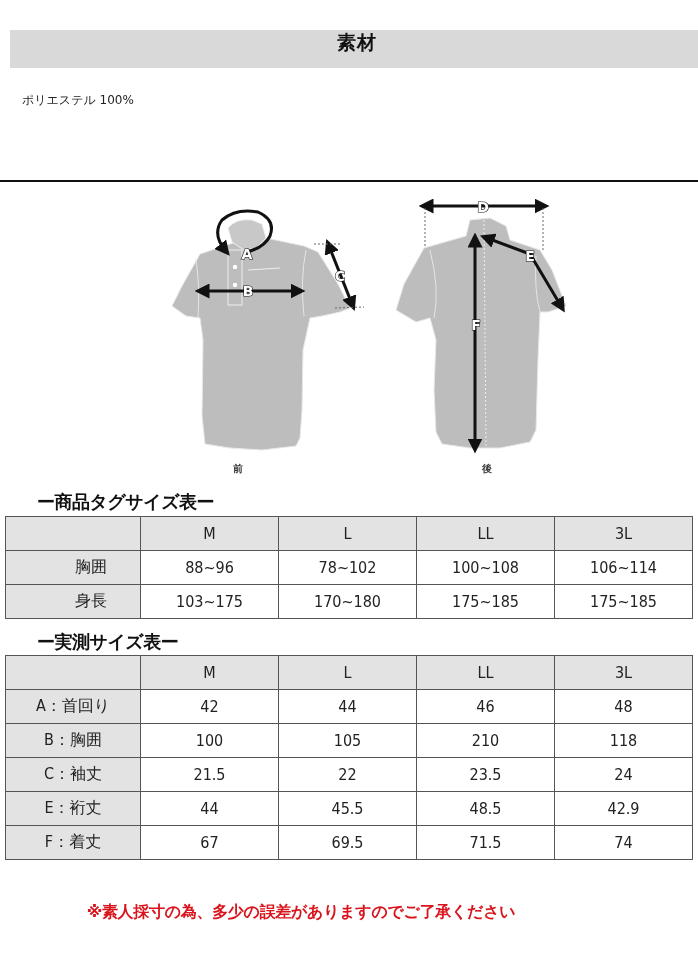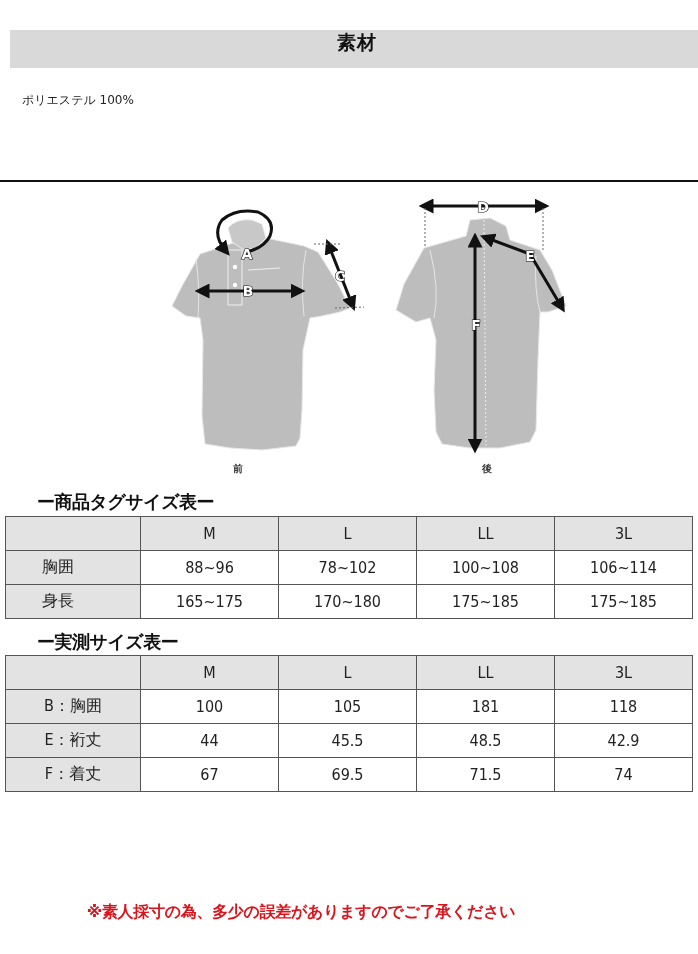--- a/index.html
+++ b/index.html
@@ -41,7 +41,7 @@
   }
   .size-table th { background: #e3e3e3; }
   .size-table td.row-head { background: #e3e3e3; }
-  .size-table .row-head.left { text-align: left; padding-left: 36px; }
+  .size-table .row-head.left { text-align: center; padding-left: 36px; }
   .size-table col.c0 { width: 135px; }
   .size-table col.cn { width: 138px; }
 

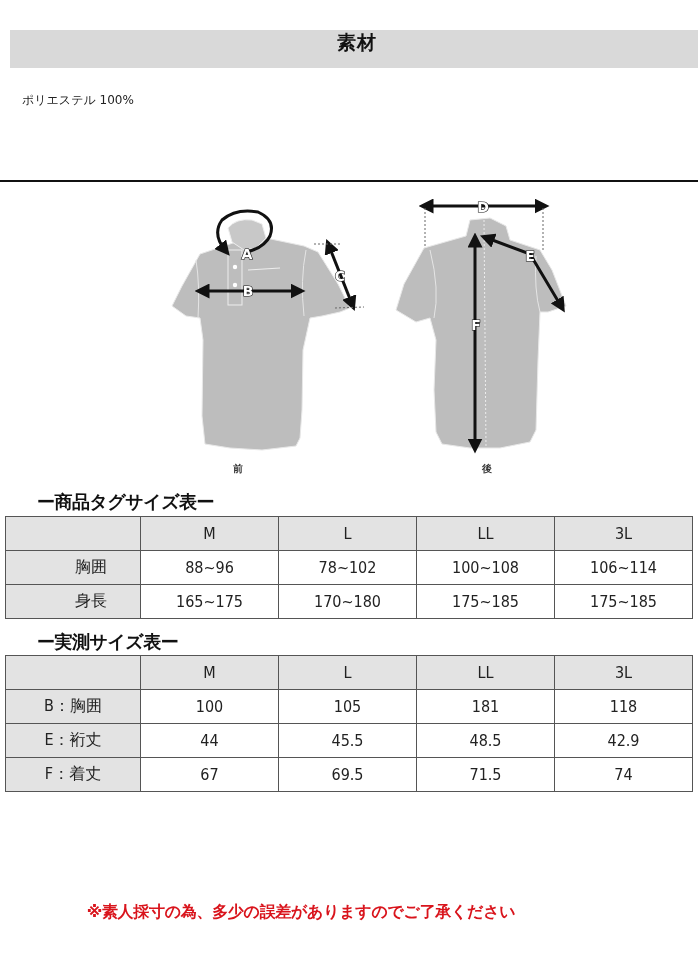--- a/index.html
+++ b/index.html
@@ -151,7 +151,7 @@
   </tr>
   <tr>
     <td class="row-head left">身長</td>
-    <td>165~175</td>
+    <td>103~175</td>
     <td>170~180</td>
     <td>175~185</td>
     <td>175~185</td>

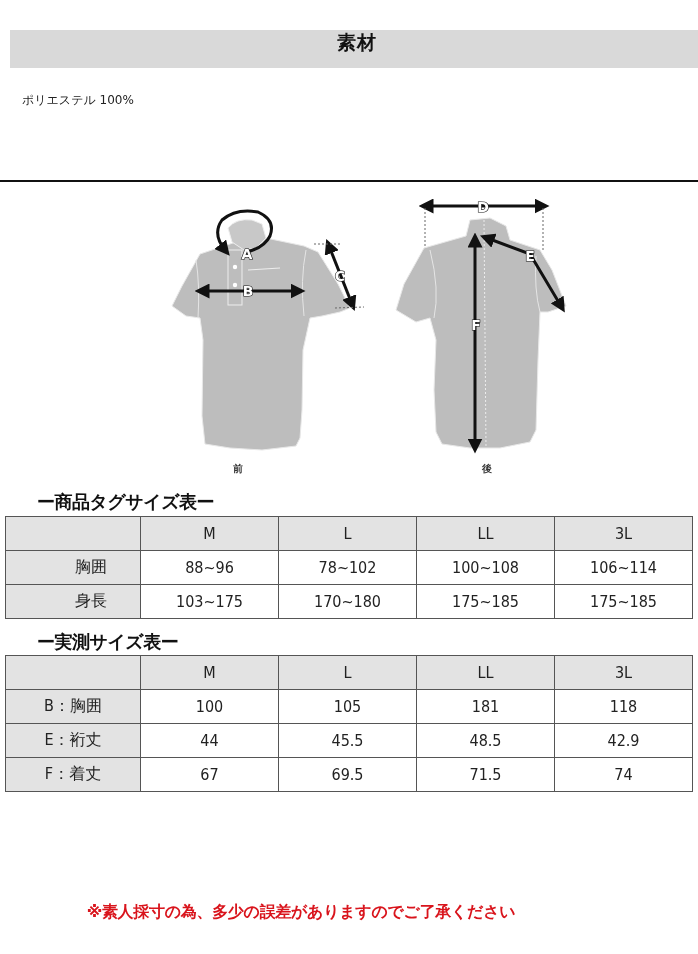--- a/index.html
+++ b/index.html
@@ -177,6 +177,13 @@
     <th>3L</th>
   </tr>
   <tr>
+    <td class="row-head">A：首回り</td>
+    <td>42</td>
+    <td>44</td>
+    <td>46</td>
+    <td>48</td>
+  </tr>
+  <tr>
     <td class="row-head">B：胸囲</td>
     <td>100</td>
     <td>105</td>

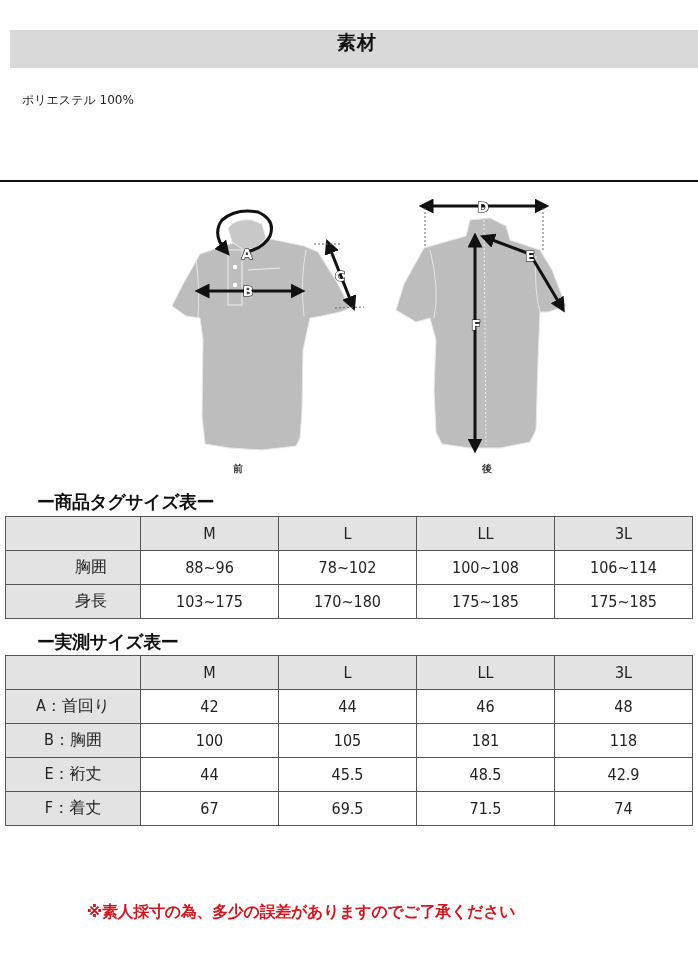--- a/index.html
+++ b/index.html
@@ -187,7 +187,7 @@
     <td class="row-head">B：胸囲</td>
     <td>100</td>
     <td>105</td>
-    <td>181</td>
+    <td>210</td>
     <td>118</td>
   </tr>
   <tr>

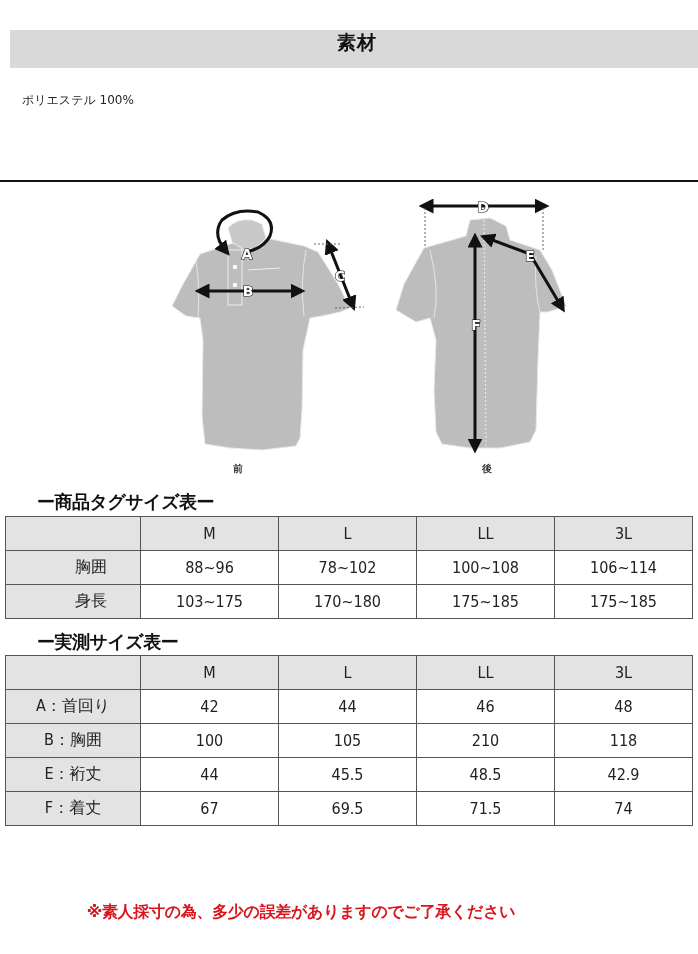--- a/index.html
+++ b/index.html
@@ -191,6 +191,13 @@
     <td>118</td>
   </tr>
   <tr>
+    <td class="row-head">C：袖丈</td>
+    <td>21.5</td>
+    <td>22</td>
+    <td>23.5</td>
+    <td>24</td>
+  </tr>
+  <tr>
     <td class="row-head">E：裄丈</td>
     <td>44</td>
     <td>45.5</td>

